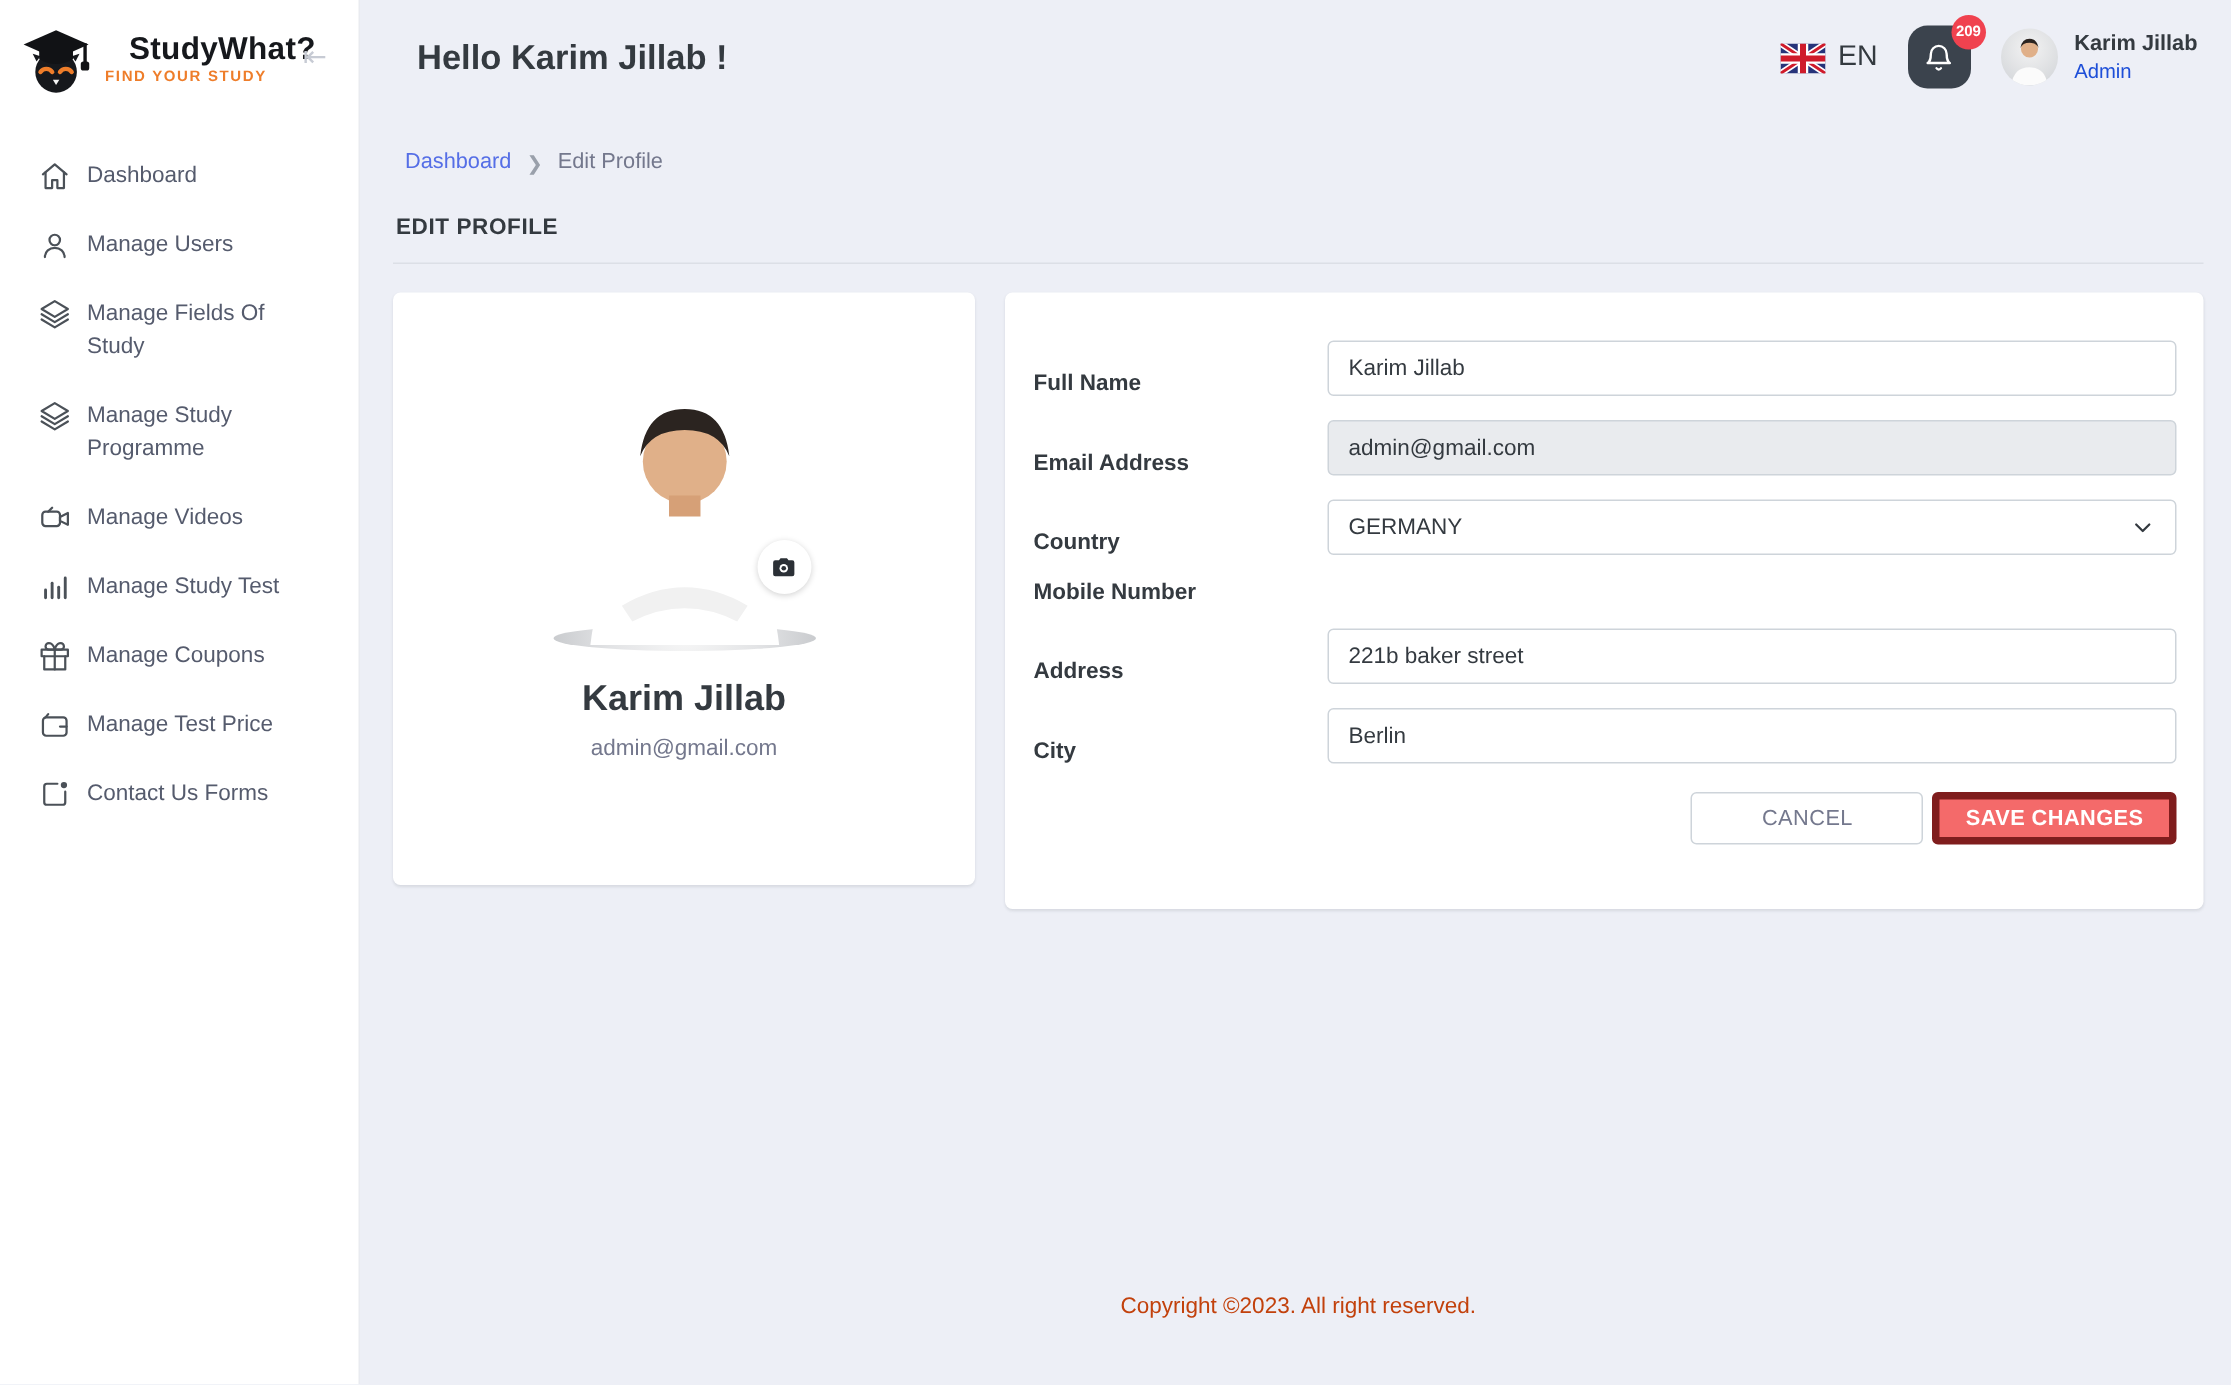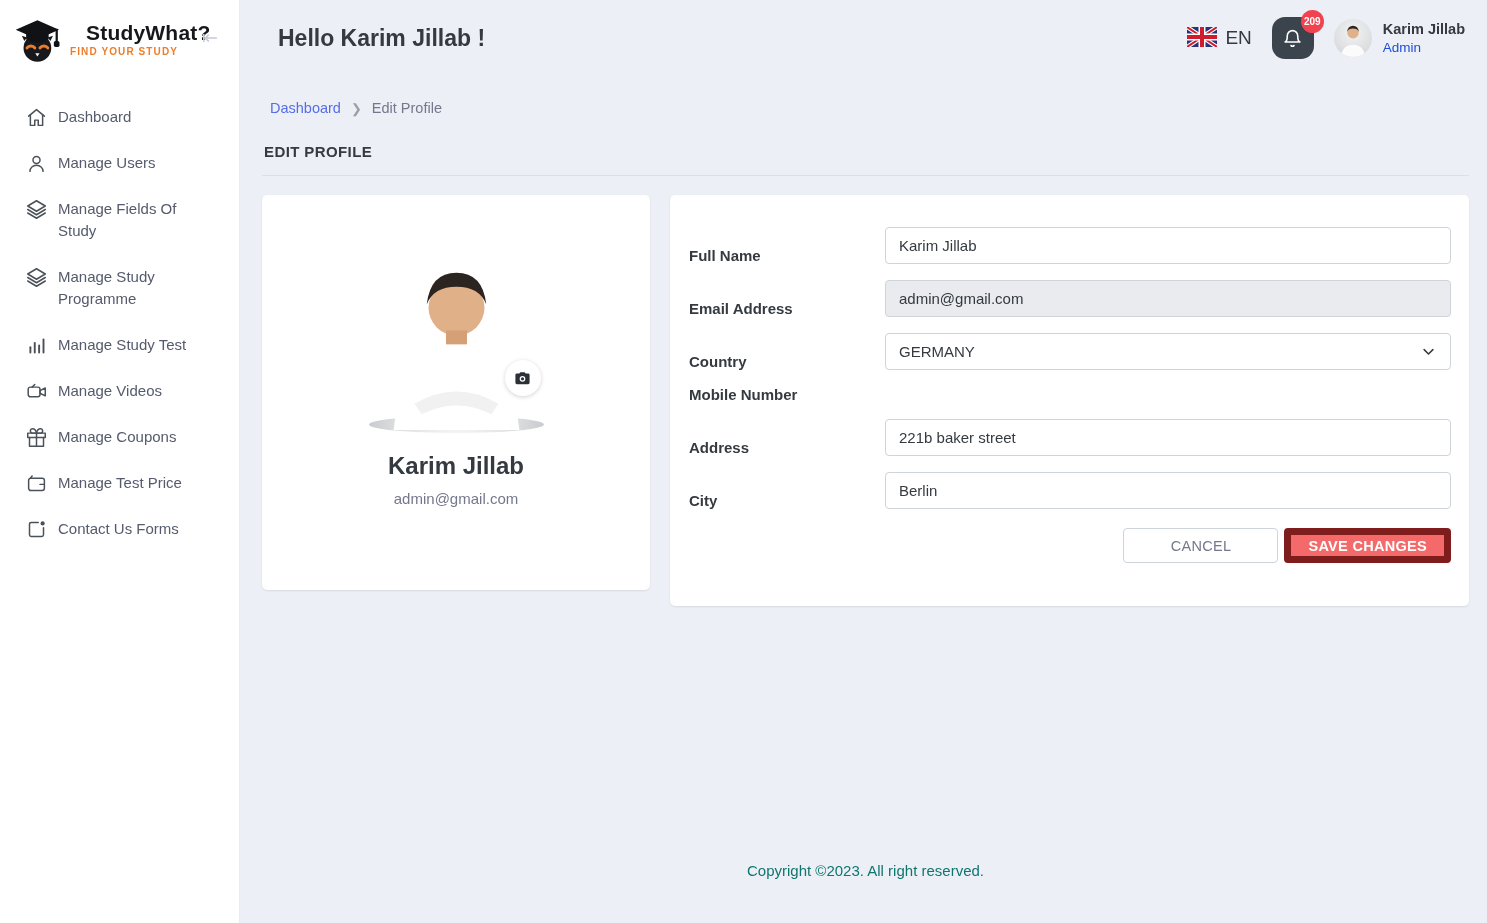--- a/index.html
+++ b/index.html
@@ -52,7 +52,7 @@
   }
   .greeting { font-size:23px; font-weight:700; color:#343a40; }
   .topbar-right { display:flex; align-items:center; gap:20px; }
-  .lang { display:flex; align-items:flex-start; gap:8px; cursor:pointer; }
+  .lang { display:flex; align-items:flex-end; gap:8px; cursor:pointer; }
   .flag { width:30px; height:20px; display:block; }
   .lang-code { font-size:19px; color:#343a40; }
   .bell-wrap { position:relative; }

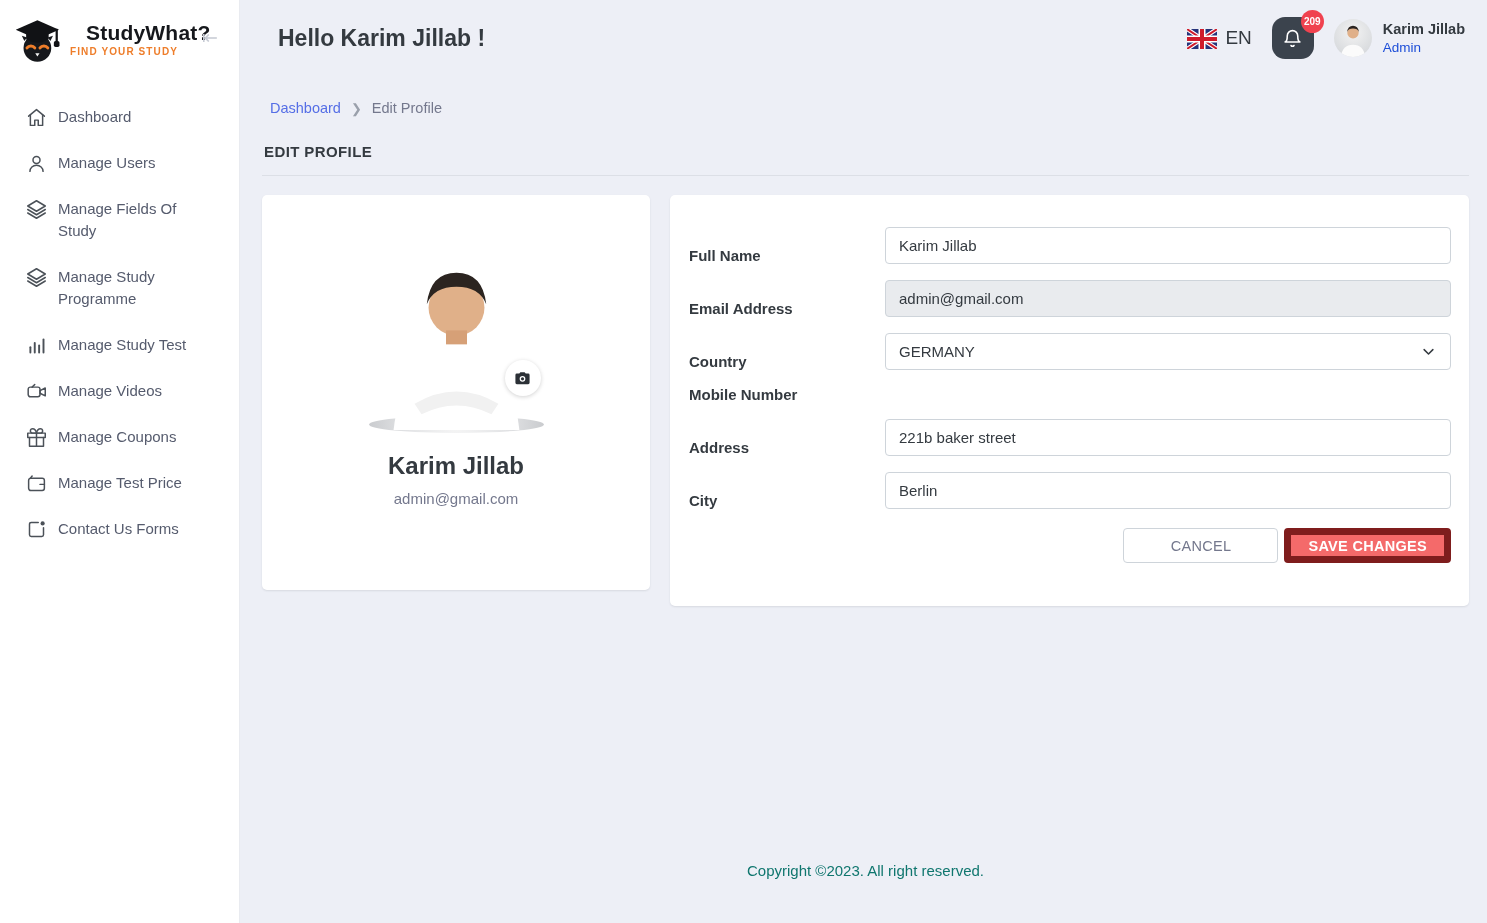--- a/index.html
+++ b/index.html
@@ -224,6 +224,16 @@
     </div>
     <div class="nav-item">
       <span class="nicon">
+        <svg viewBox="0 0 24 24" fill="none" stroke-width="1.7" stroke-linecap="round" stroke-linejoin="round">
+            <rect x="2.5" y="7" width="13.5" height="11" rx="2.5"></rect>
+            <polygon points="16 11 22 8 22 17 16 14"></polygon>
+            <path d="M7 7 l3 -3"></path>
+          </svg>
+      </span>
+      <span class="nav-label">Manage Videos</span>
+    </div>
+    <div class="nav-item">
+      <span class="nicon">
         <svg viewBox="0 0 24 24" fill="none" stroke-width="2.2" stroke-linecap="round">
             <line x1="5" y1="20" x2="5" y2="14"></line>
             <line x1="10" y1="20" x2="10" y2="9"></line>
@@ -232,16 +242,6 @@
           </svg>
       </span>
       <span class="nav-label">Manage Study Test</span>
-    </div>
-    <div class="nav-item">
-      <span class="nicon">
-        <svg viewBox="0 0 24 24" fill="none" stroke-width="1.7" stroke-linecap="round" stroke-linejoin="round">
-            <rect x="2.5" y="7" width="13.5" height="11" rx="2.5"></rect>
-            <polygon points="16 11 22 8 22 17 16 14"></polygon>
-            <path d="M7 7 l3 -3"></path>
-          </svg>
-      </span>
-      <span class="nav-label">Manage Videos</span>
     </div>
     <div class="nav-item">
       <span class="nicon">

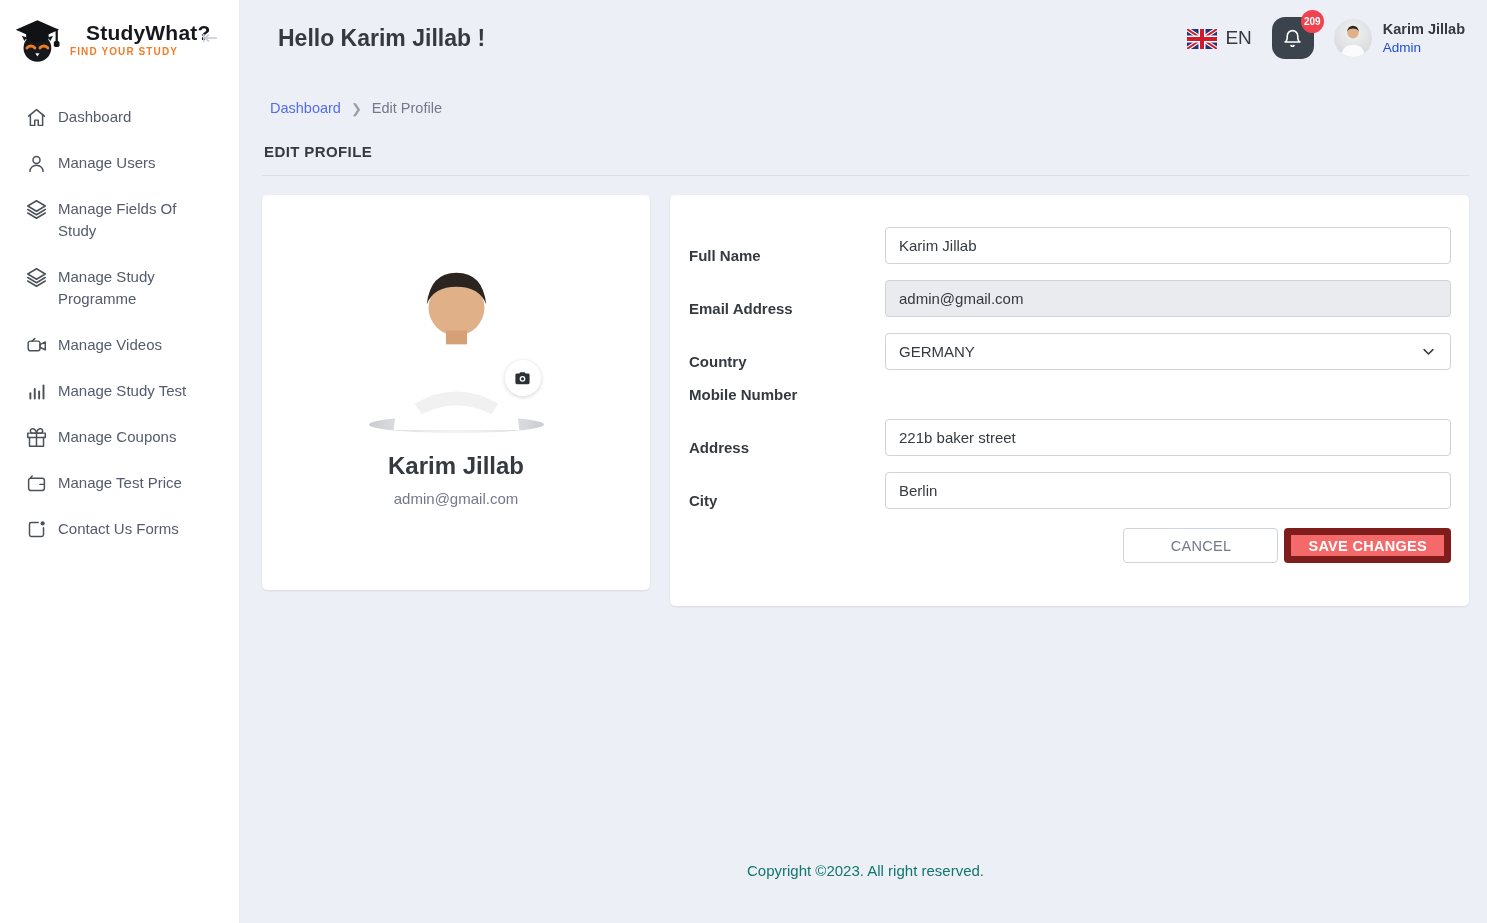--- a/index.html
+++ b/index.html
@@ -149,7 +149,7 @@
   }
   .btn-save {
     padding:0 17px; background:#f46a6a; color:#fff;
-    border:7px solid #7f1d1d; font-weight:700;
+    border:5px solid #7f1d1d; font-weight:700;
   }
   .footer { text-align:center; padding:60px 0 30px 0; margin-top:196px; }
   .footer-text { font-size:15px; color:#0f766e; }

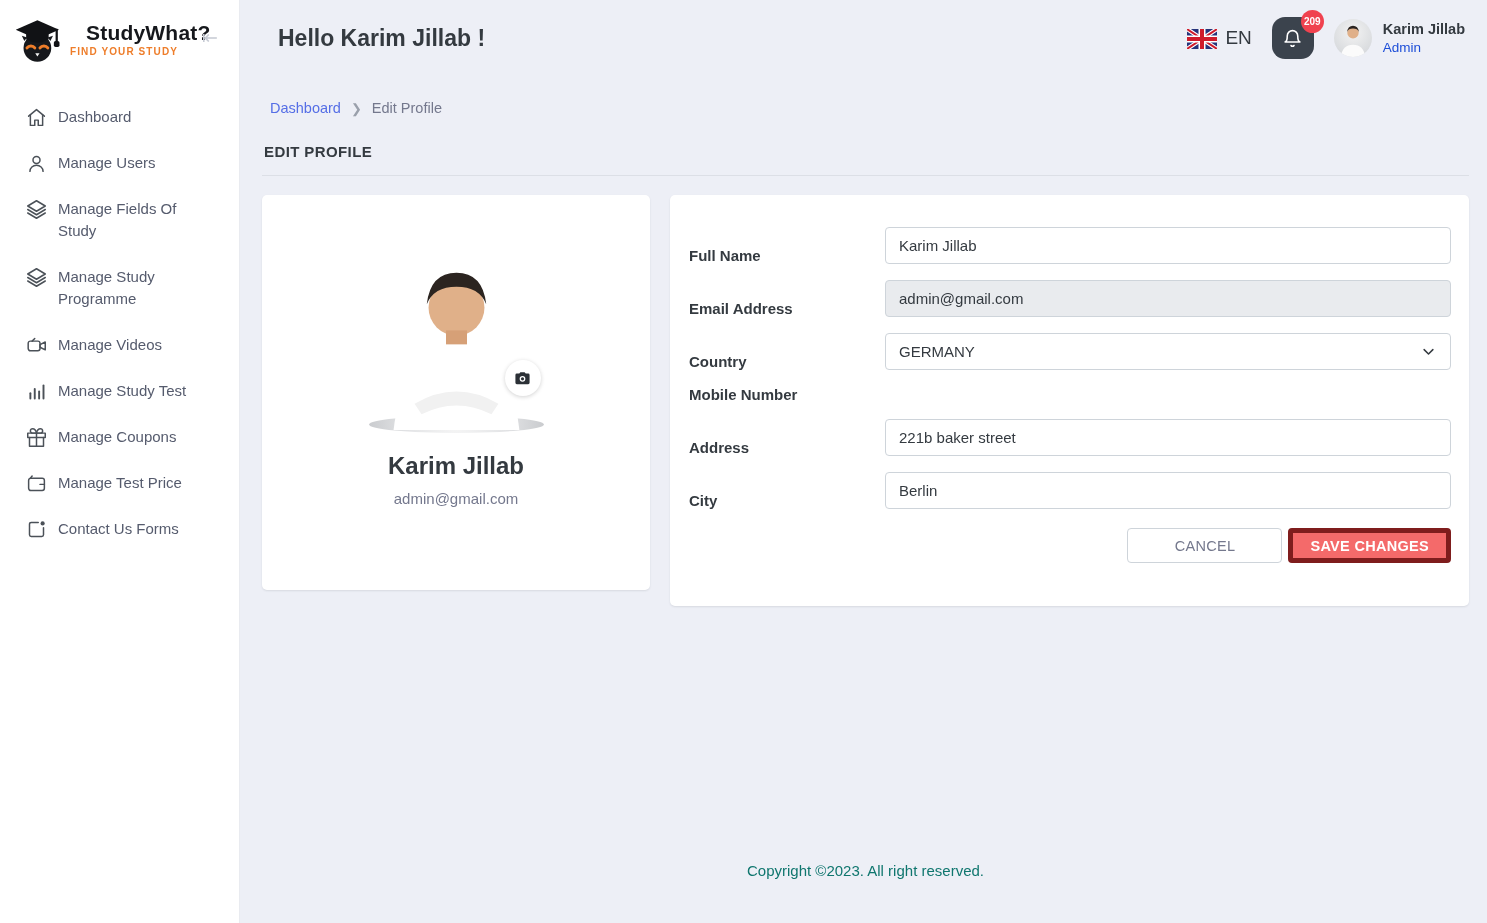--- a/index.html
+++ b/index.html
@@ -152,7 +152,7 @@
     border:5px solid #7f1d1d; font-weight:700;
   }
   .footer { text-align:center; padding:60px 0 30px 0; margin-top:196px; }
-  .footer-text { font-size:15px; color:#0f766e; }
+  .footer-text { font-size:15px; color:#c2410c; }
 </style>
 </head>
 <body>

